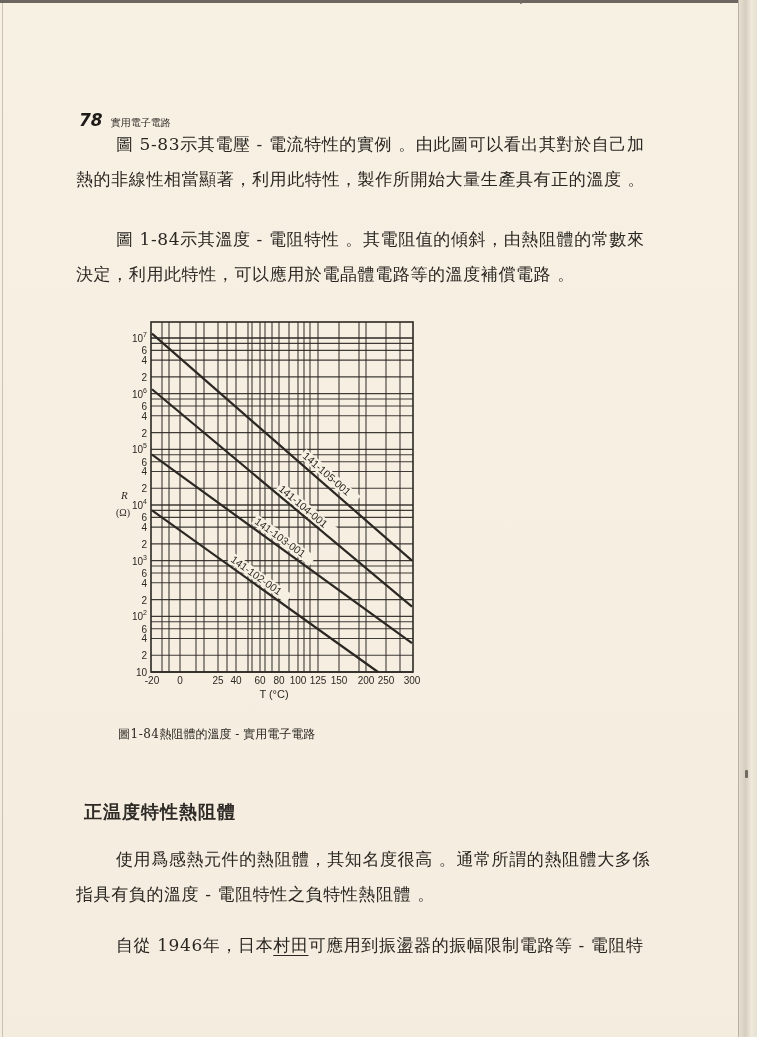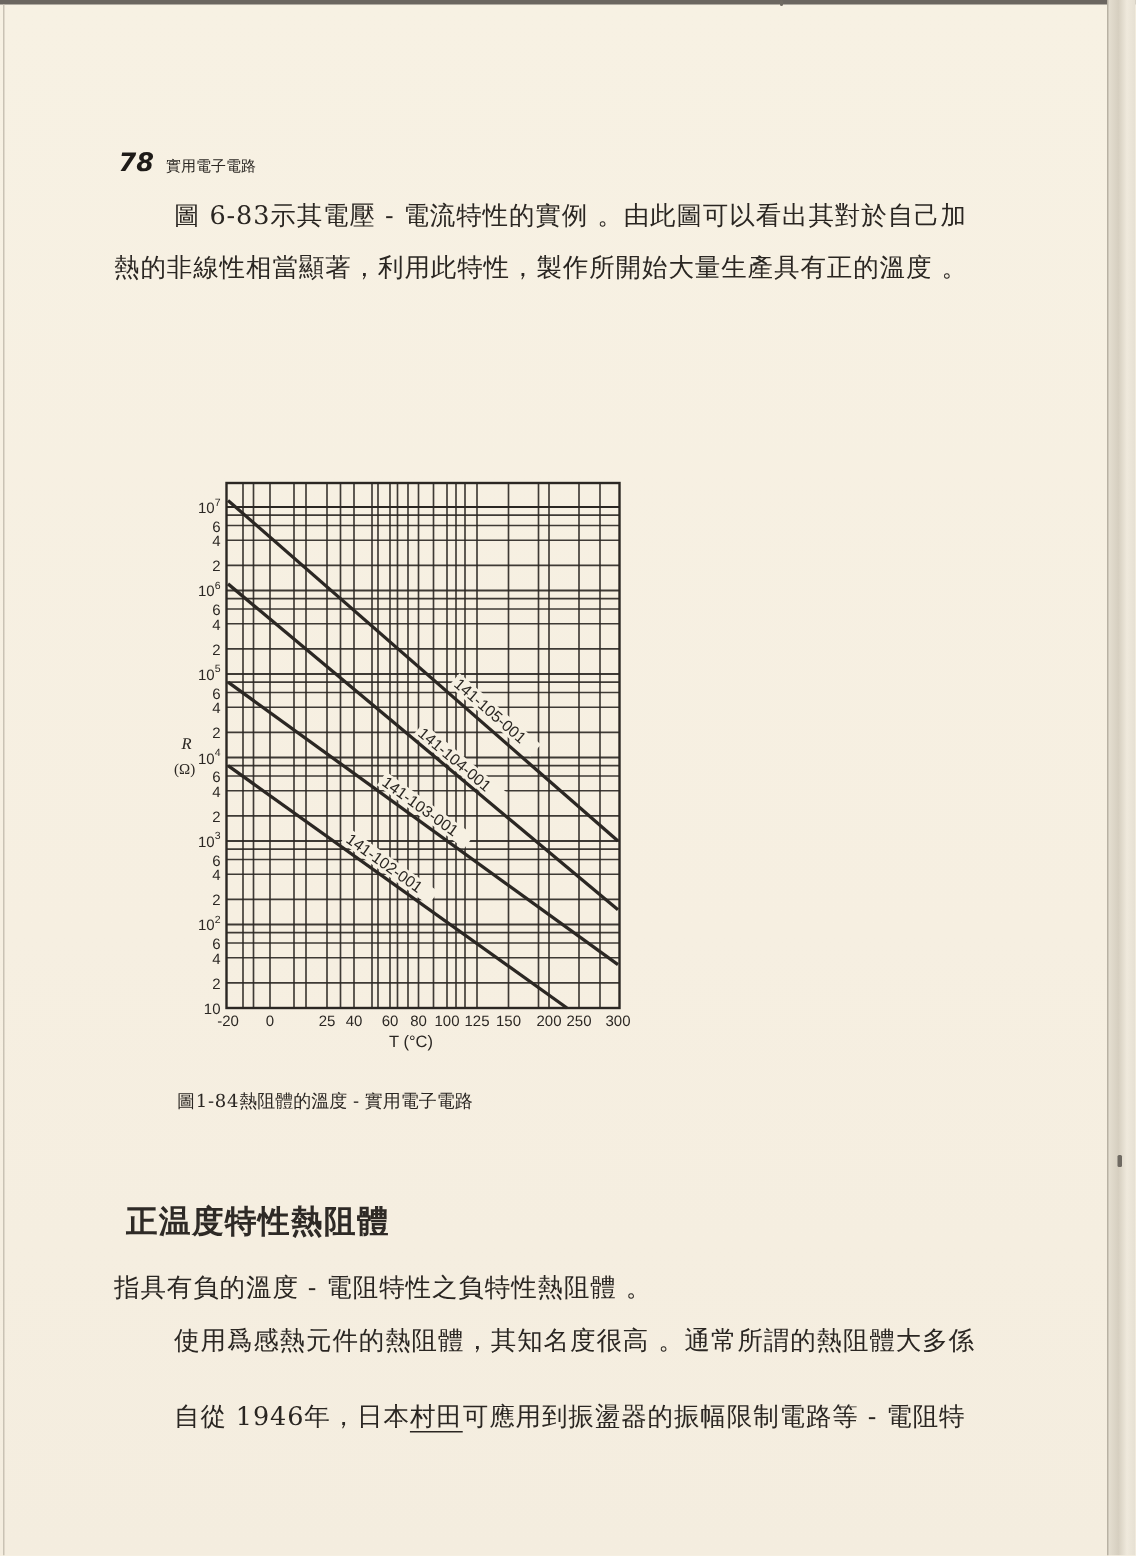--- a/index.html
+++ b/index.html
@@ -19,7 +19,7 @@
     background: linear-gradient(90deg,#e7e1d3 0%, #d6cfc0 40%, #efe9dc 70%, #e6e0d3 100%); }
   .right-edge-line { position:absolute; left:738px; top:0; width:1px; height:1037px; background:#b8b1a3; }
 
-  .header { position:absolute; left:79px; top:99px; height:20px; display:flex; align-items:baseline; }
+  .header { position:absolute; left:79px; top:110px; height:20px; display:flex; align-items:baseline; }
   .page-num { font-family:"DejaVu Sans", sans-serif; font-weight:bold; font-style:italic; font-size:17px; color:#1e1b18; }
   .running-title { font-family:Liberation Mono, monospace; font-size:10px; margin-left:8px; color:#2a2622; }
 

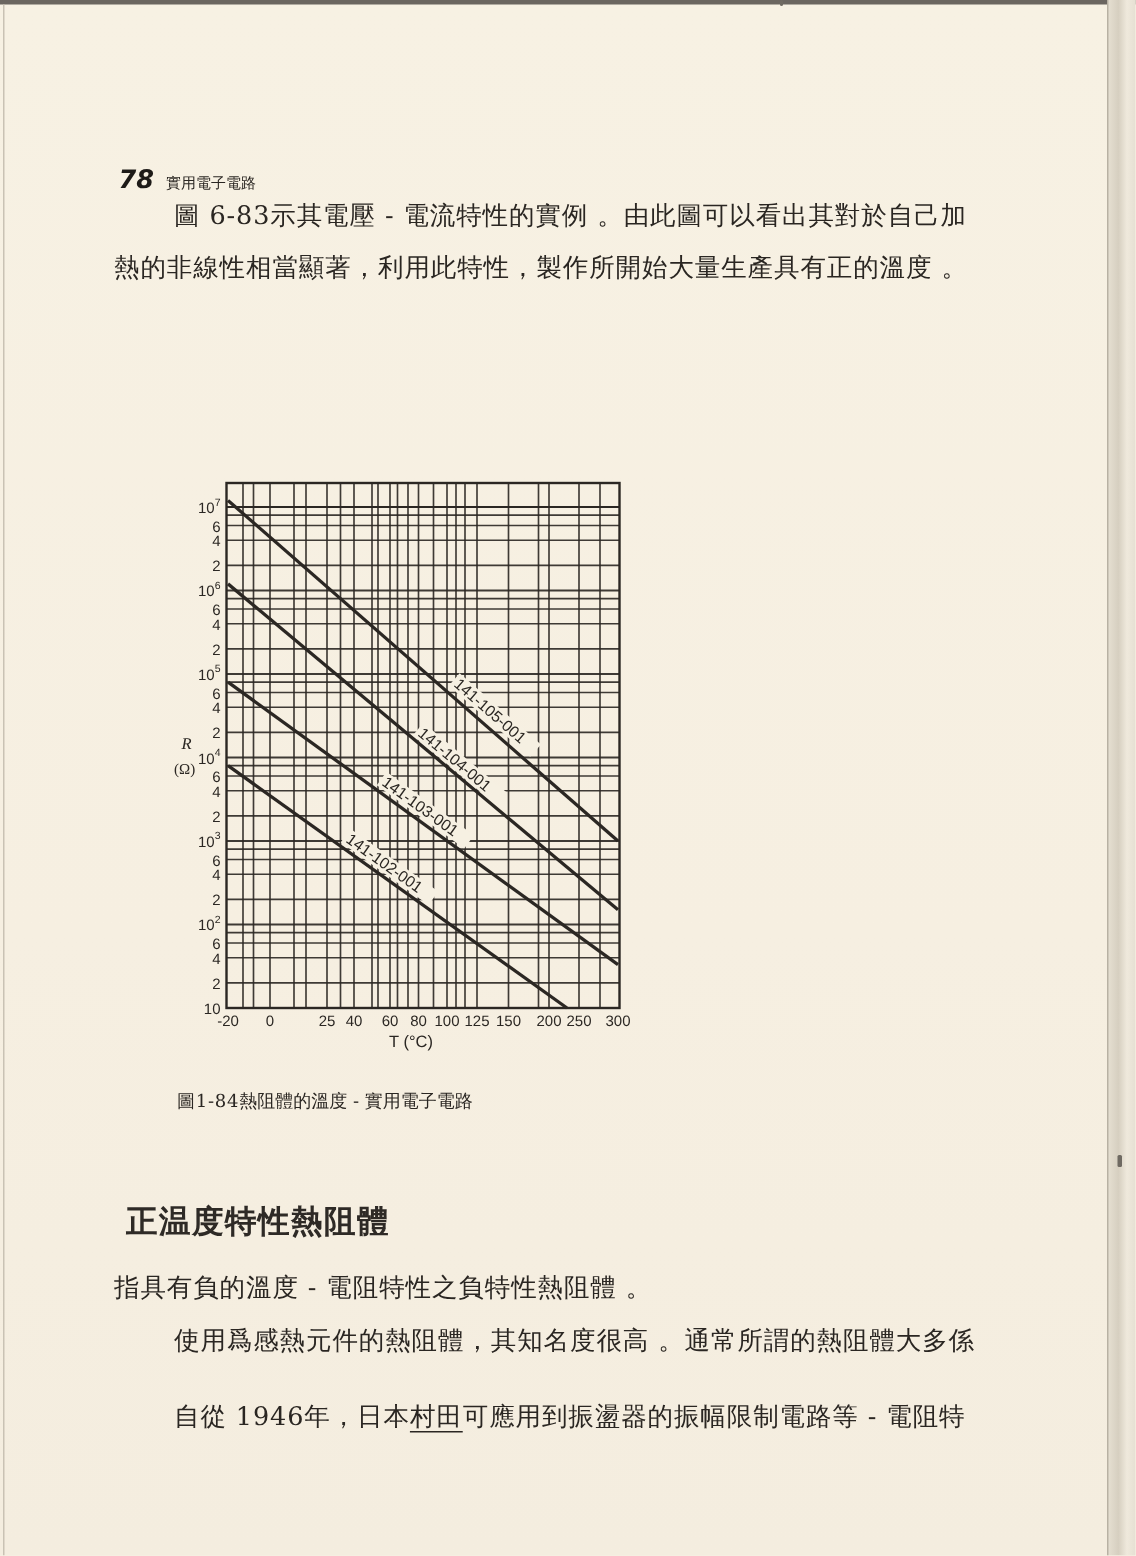--- a/index.html
+++ b/index.html
@@ -51,7 +51,7 @@
   </div>
 
   <div class="para" style="top:127px;">
-    <div><span class="indent"></span><span>圖 6-83示其電壓 - 電流特性的實例 。由此圖可以看出其對於自己加</span></div>
+    <div><span class="indent"></span><span>圖 5-83示其電壓 - 電流特性的實例 。由此圖可以看出其對於自己加</span></div>
     <div style="margin-left:-6px;"><span>熱的非線性相當顯著，利用此特性，製作所開始大量生產具有正的溫度 。</span></div>
   </div>
 

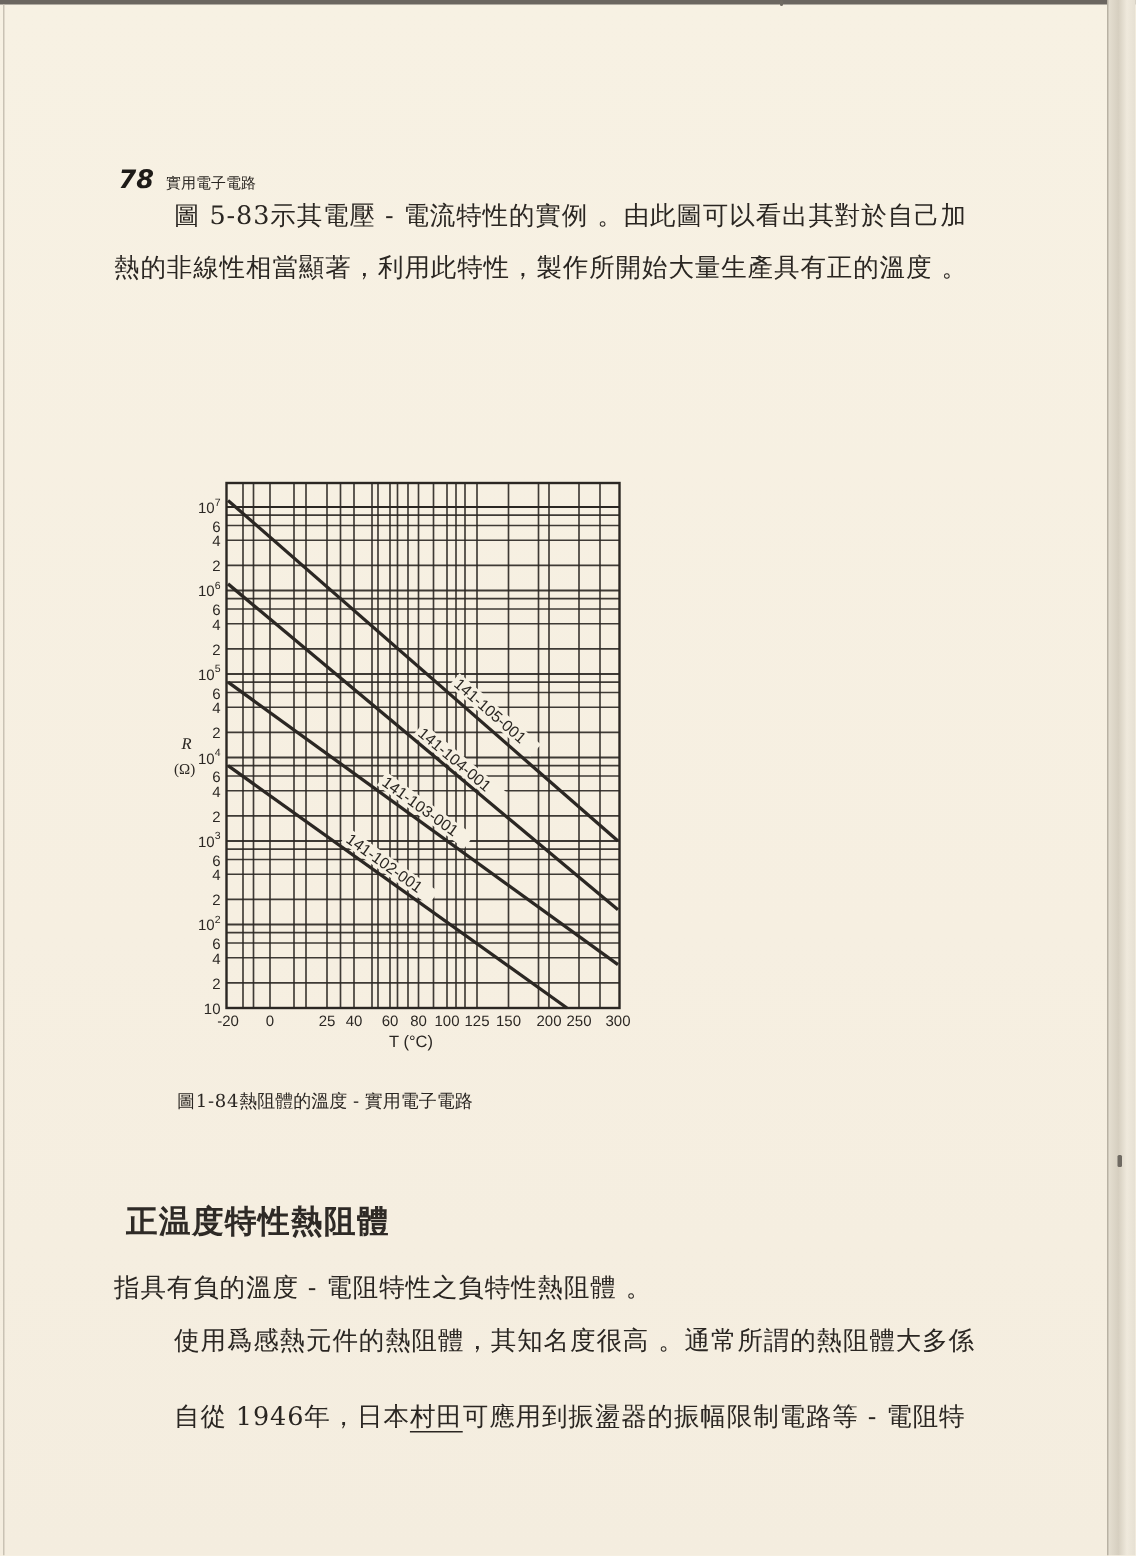--- a/index.html
+++ b/index.html
@@ -55,6 +55,10 @@
     <div style="margin-left:-6px;"><span>熱的非線性相當顯著，利用此特性，製作所開始大量生產具有正的溫度 。</span></div>
   </div>
 
+  <div class="para" style="top:222px;">
+    <div><span class="indent"></span><span>圖 1-84示其溫度 - 電阻特性 。其電阻值的傾斜，由熱阻體的常數來</span></div>
+    <div style="margin-left:-6px;"><span>決定，利用此特性，可以應用於電晶體電路等的溫度補償電路 。</span></div>
+  </div>
 
   <div class="chart-wrap">
     <svg id="chart-svg" width="757" height="1037" viewBox="0 0 757 1037">

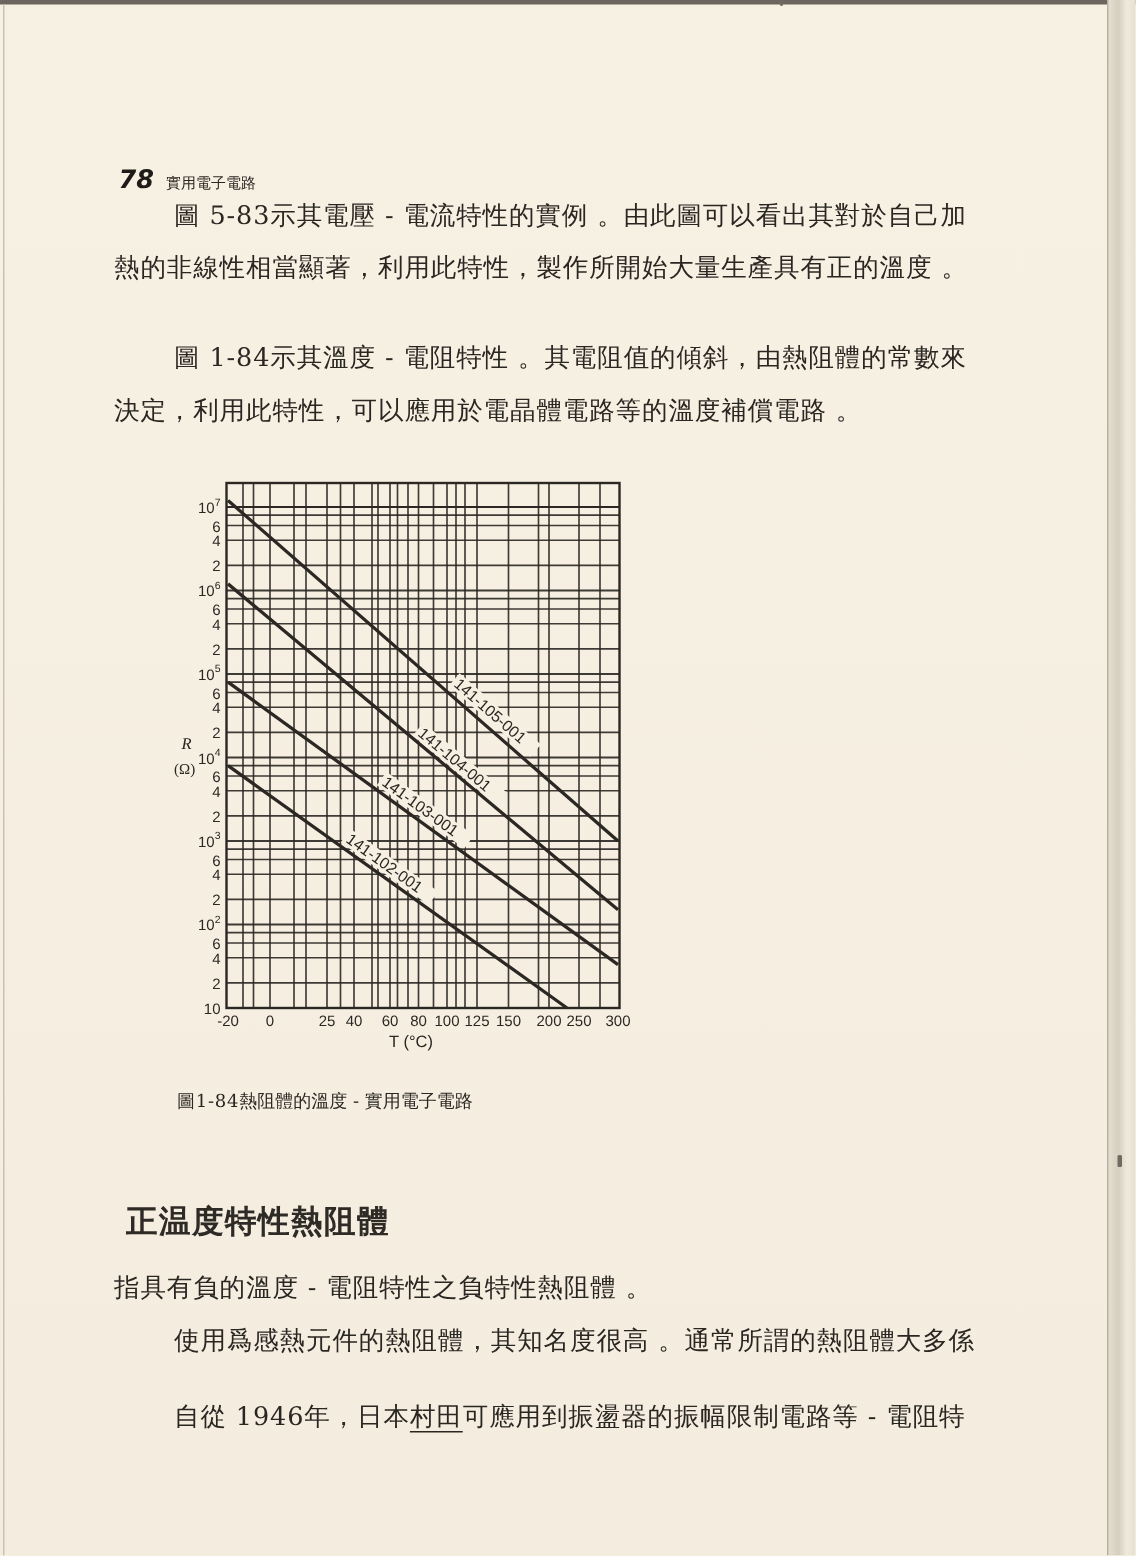--- a/index.html
+++ b/index.html
@@ -32,7 +32,7 @@
   .caption { position:absolute; left:118px; top:726px; font-size:12px; display:flex; gap:0; color:#2a2622; }
   .caption .fig { letter-spacing:0.5px; }
 
-  .section-title { position:absolute; left:84px; top:800px; font-family:"DejaVu Sans", sans-serif; font-size:21px; font-weight:bold; letter-spacing:1px; color:#2e2a26; }
+  .section-title { position:absolute; left:84px; top:800px; font-family:"DejaVu Sans", sans-serif; font-size:18px; font-weight:bold; letter-spacing:1px; color:#2e2a26; }
   .underline { text-decoration:underline; text-underline-offset:4px;text-align:right; }
   .speck { position:absolute; width:2px; height:2px; background:#9c968a; border-radius:1px; }
 </style>

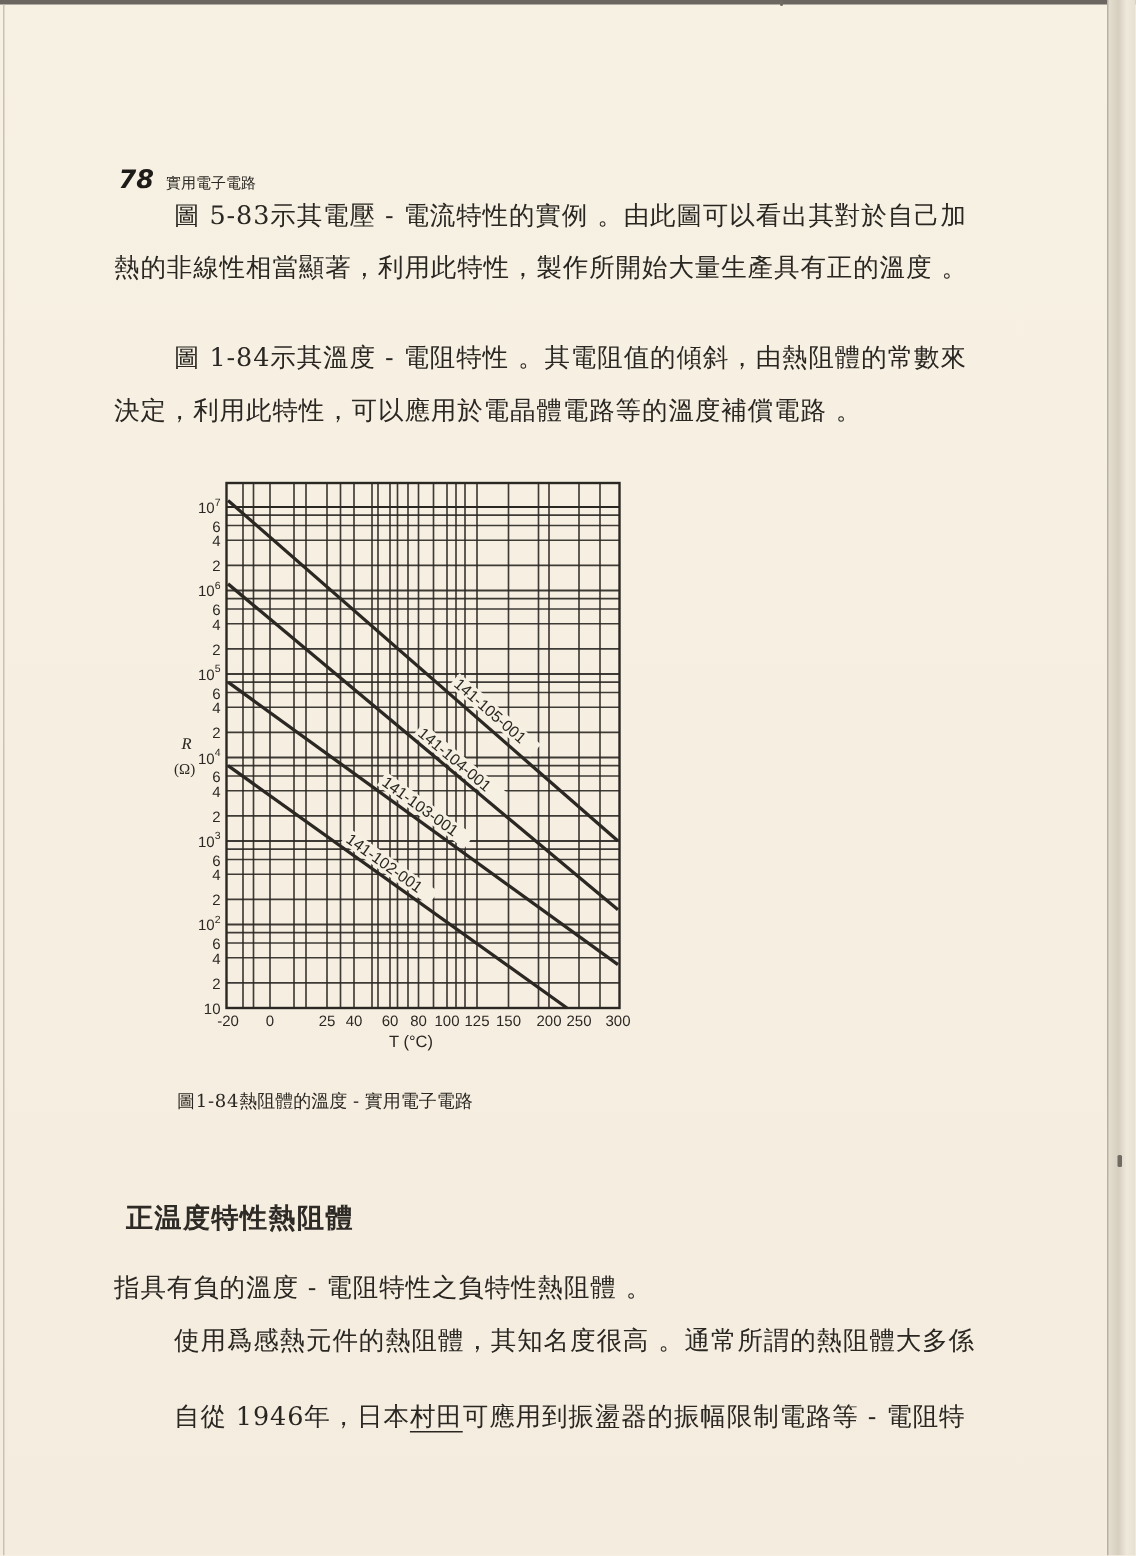--- a/index.html
+++ b/index.html
@@ -191,8 +191,8 @@
   <div class="section-title">正温度特性熱阻體</div>
 
   <div class="para" style="top:842px;">
+    <div><span class="indent"></span><span>使用爲感熱元件的熱阻體，其知名度很高 。通常所謂的熱阻體大多係</span></div>
     <div style="margin-left:-6px;"><span>指具有負的溫度 - 電阻特性之負特性熱阻體 。</span></div>
-    <div><span class="indent"></span><span>使用爲感熱元件的熱阻體，其知名度很高 。通常所謂的熱阻體大多係</span></div>
   </div>
 
   <div class="para" style="top:928px;">

